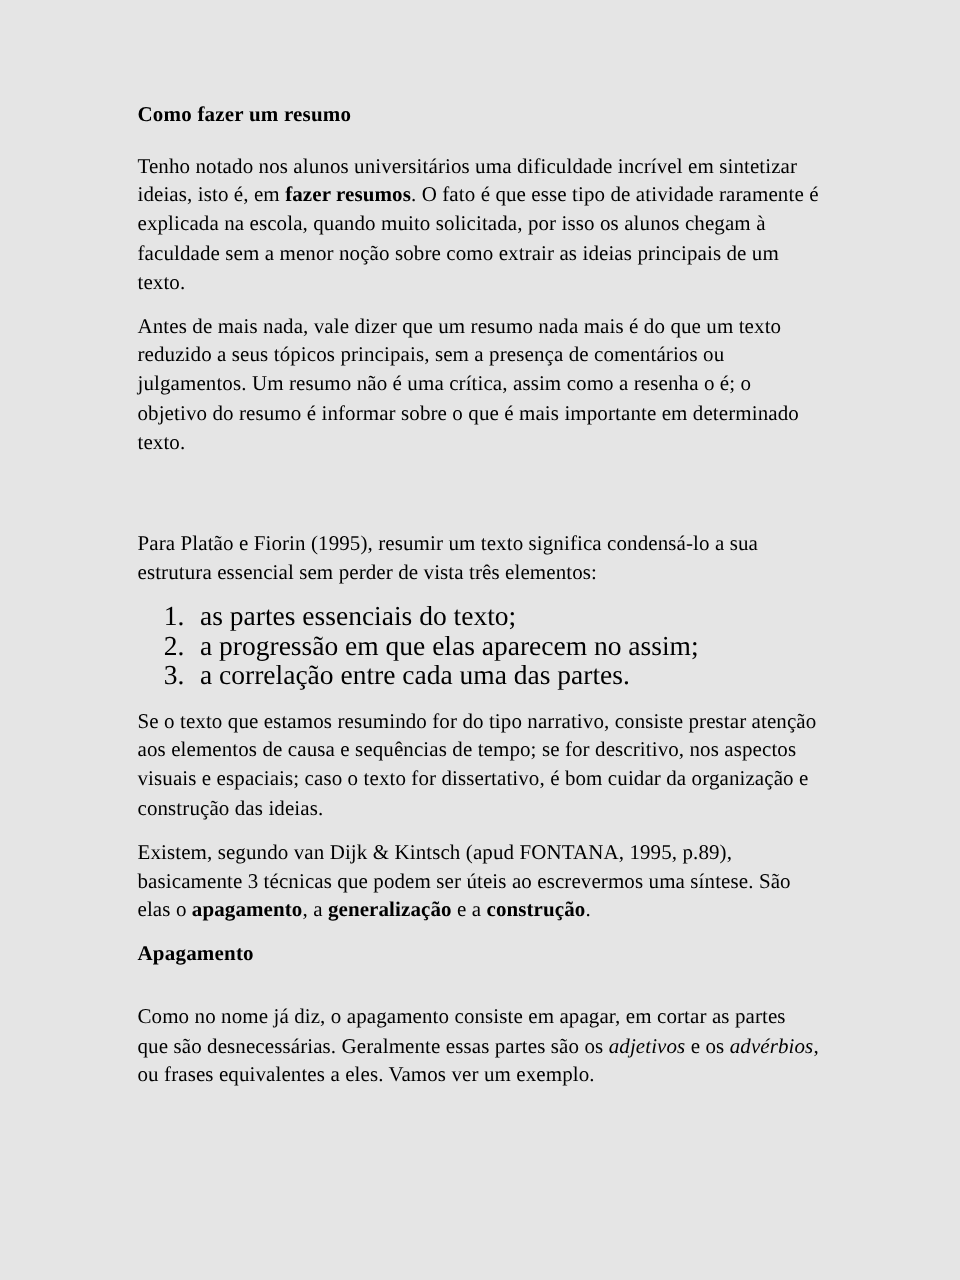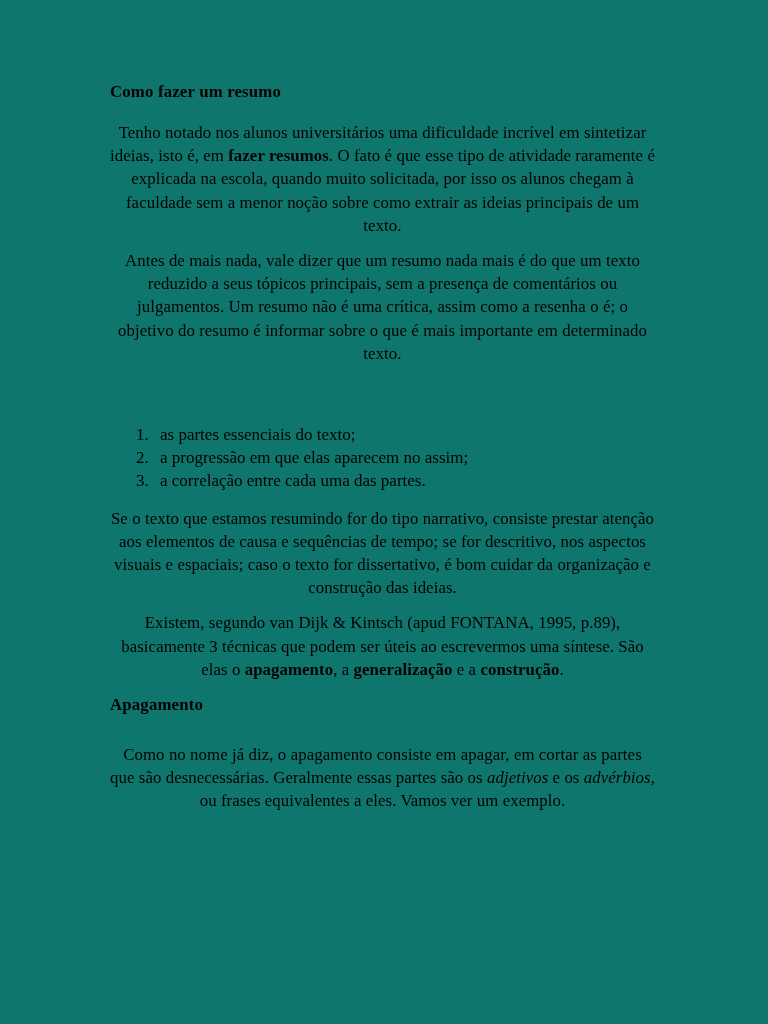--- a/index.html
+++ b/index.html
@@ -20,7 +20,7 @@
     position: relative;
     width: 768px;
     height: 1024px;
-    background: #0f766e;
+    background: #e5e5e5;
     box-sizing: border-box;
     padding-top: 80px;
     padding-left: 110px;

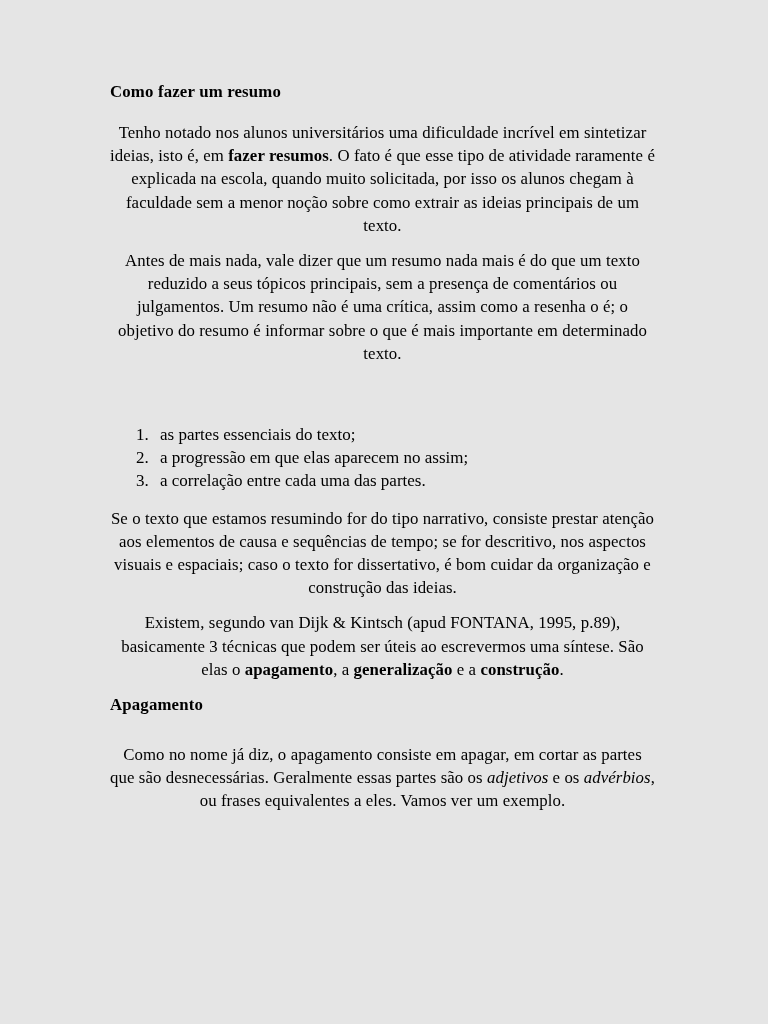--- a/index.html
+++ b/index.html
@@ -47,7 +47,7 @@
     font-size: 16.8px;
     line-height: 23.2px;
     margin: 0 0 12px 0;
-    text-align: center;
+    text-align: left;
     letter-spacing: 0.005em;
   }
   p.para:last-child {

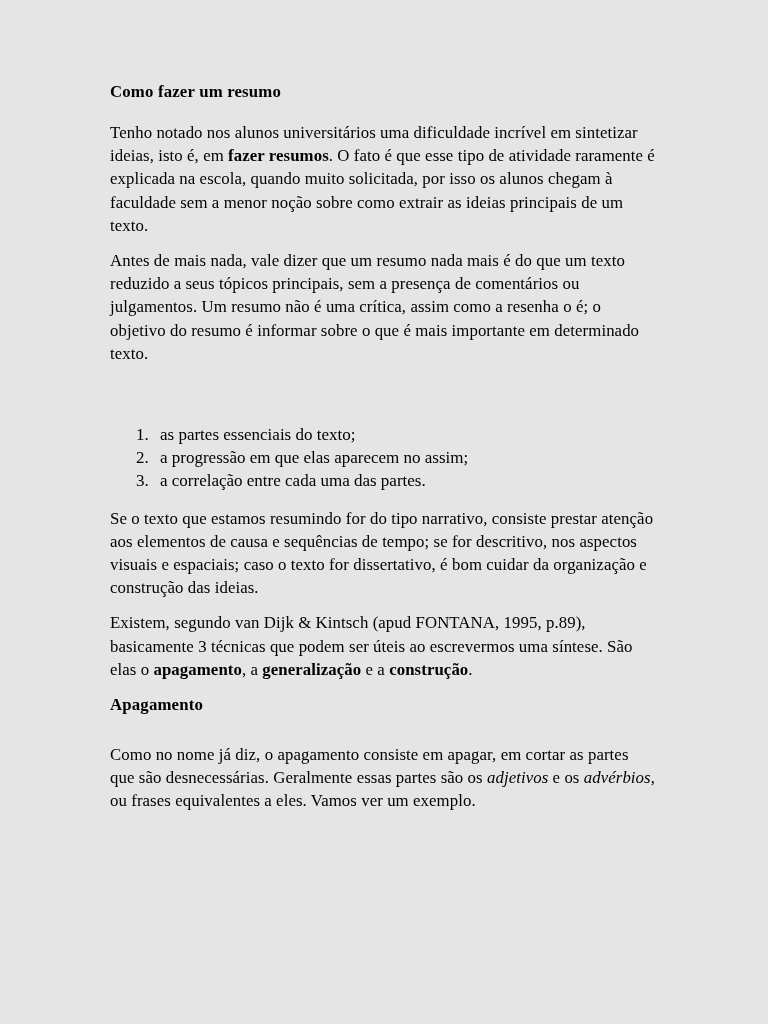--- a/index.html
+++ b/index.html
@@ -87,6 +87,7 @@
 
     <div class="spacer-para"></div>
 
+    <p class="para"><span>Para Platão e Fiorin (1995), resumir um texto significa condensá-lo a sua estrutura essencial sem perder de vista três elementos:</span></p>
 
     <ol class="doc-list">
         <li>as partes essenciais do texto;</li>

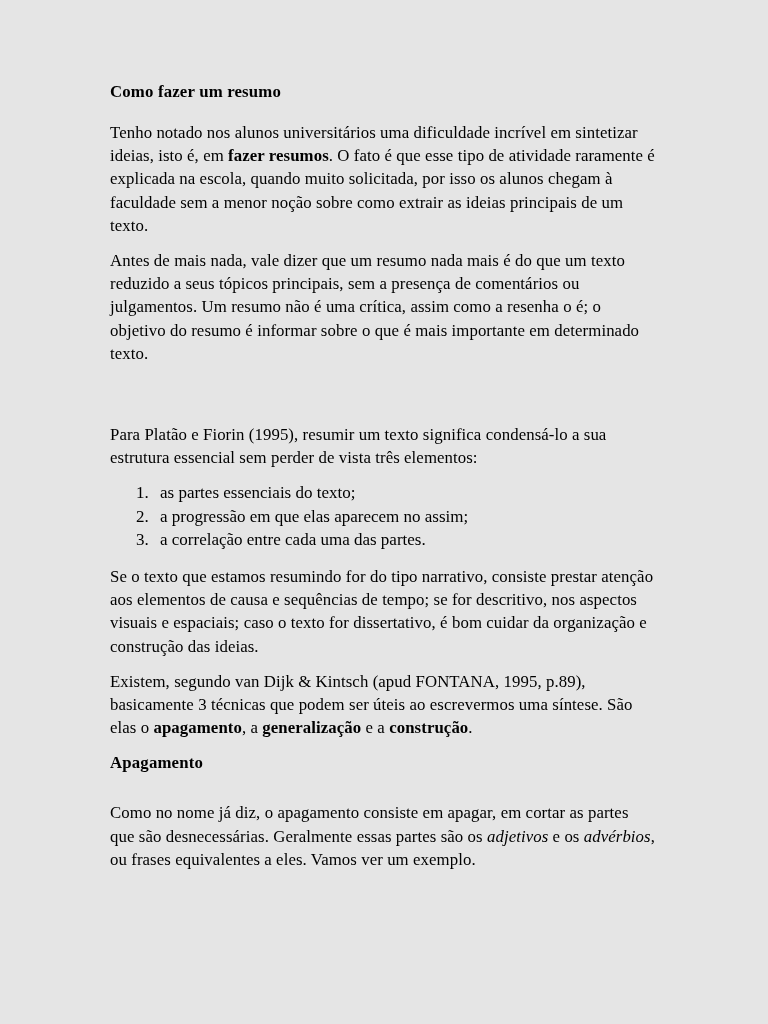--- a/index.html
+++ b/index.html
@@ -59,7 +59,7 @@
     margin: 0;
   }
   ol.doc-list {
-    font-size: 17px;
+    font-size: 22px;
     line-height: 23.2px;
     margin: 0 0 14px 0;
     padding-left: 43px;

